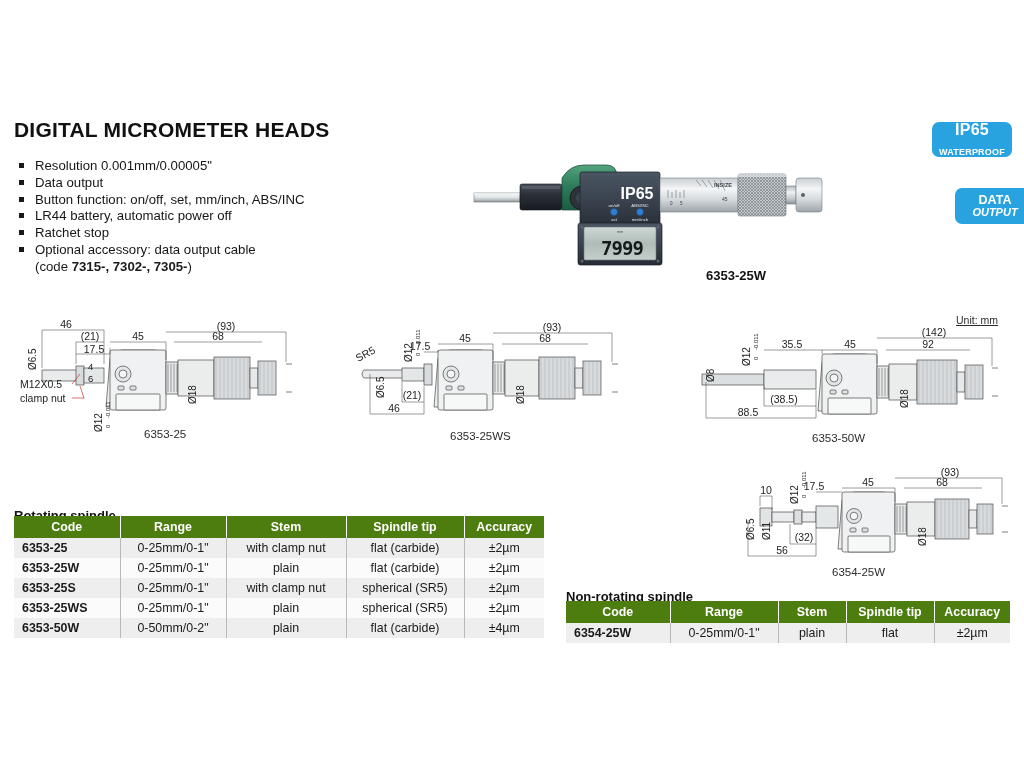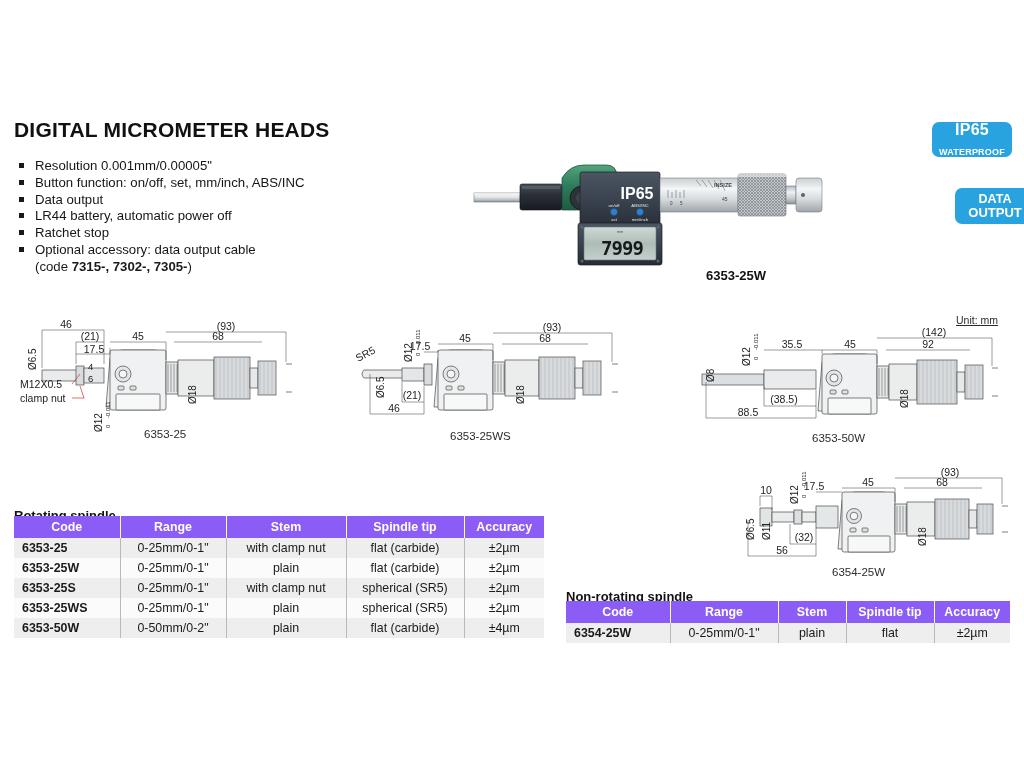--- a/index.html
+++ b/index.html
@@ -96,11 +96,11 @@
   </div>
   <div class="feat">
     <span class="sq"></span>
-    <span>Button function: on/off, set, mm/inch, ABS/INC</span>
+    <span>Data output</span>
   </div>
   <div class="feat">
     <span class="sq"></span>
-    <span>Data output</span>
+    <span>Button function: on/off, set, mm/inch, ABS/INC</span>
   </div>
   <div class="feat">
     <span class="sq"></span>

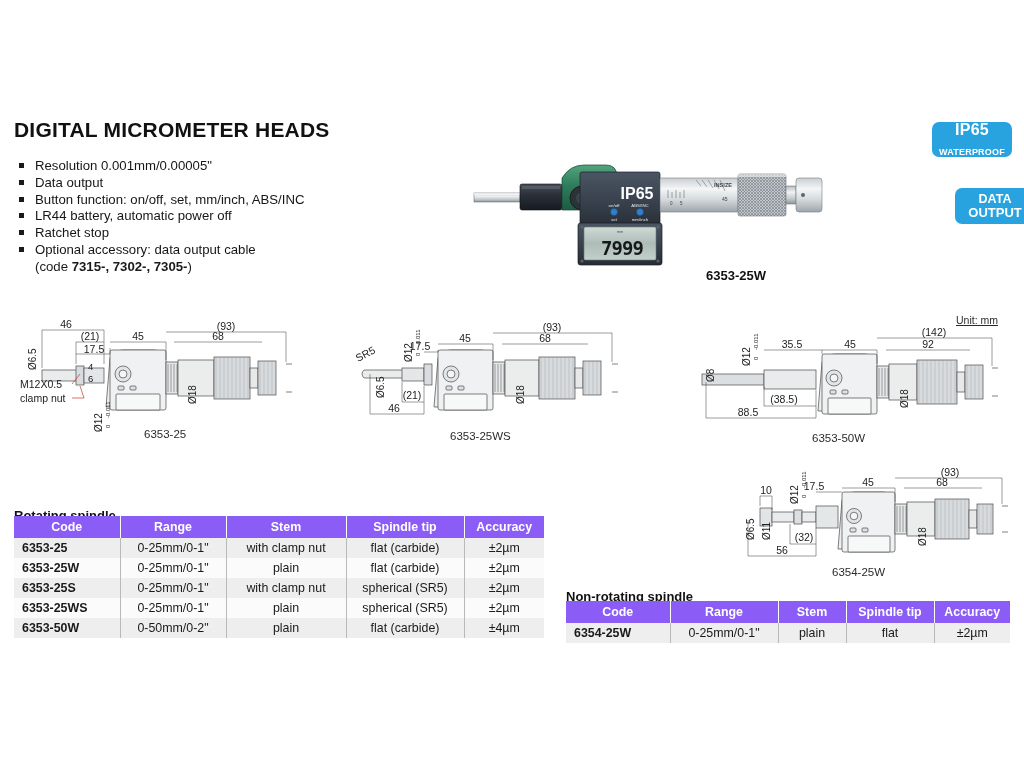--- a/index.html
+++ b/index.html
@@ -40,7 +40,7 @@
   #badge-ip65 .l2 { font-size:9px; letter-spacing:.2px; margin-top:9px; }
   #badge-data { left:955px; top:188px; width:80px; height:36px; }
   #badge-data .l1 { font-size:12.5px; }
-  #badge-data .l2 { font-size:13px; }
+  #badge-data .l2 { font-size:11px;font-style:italic; }
 
   
   #photo { position:absolute; left:470px; top:160px; width:360px; height:110px; }

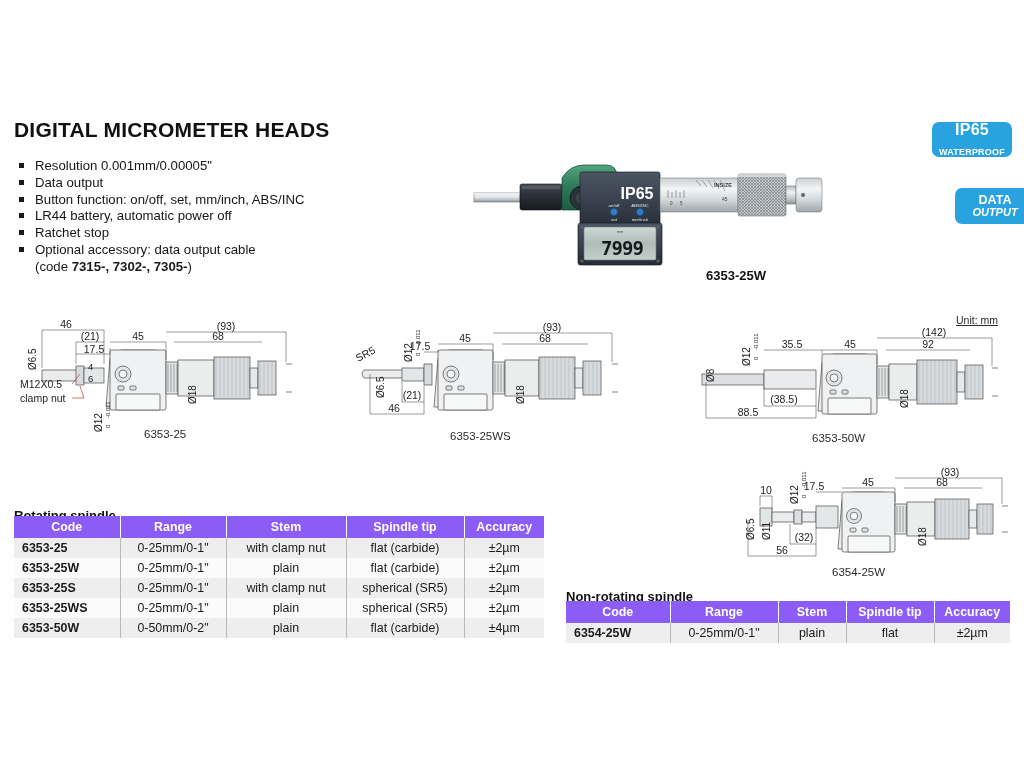--- a/index.html
+++ b/index.html
@@ -65,7 +65,7 @@
     background:#fff;
   }
   table.spec th {
-    background:#8b5cf6; color:#fff; font-weight:bold;
+    background:#4d7c0f; color:#fff; font-weight:bold;
     padding:4px 6px; text-align:center; border-right:1px solid #fff;
     white-space:nowrap;
   }

